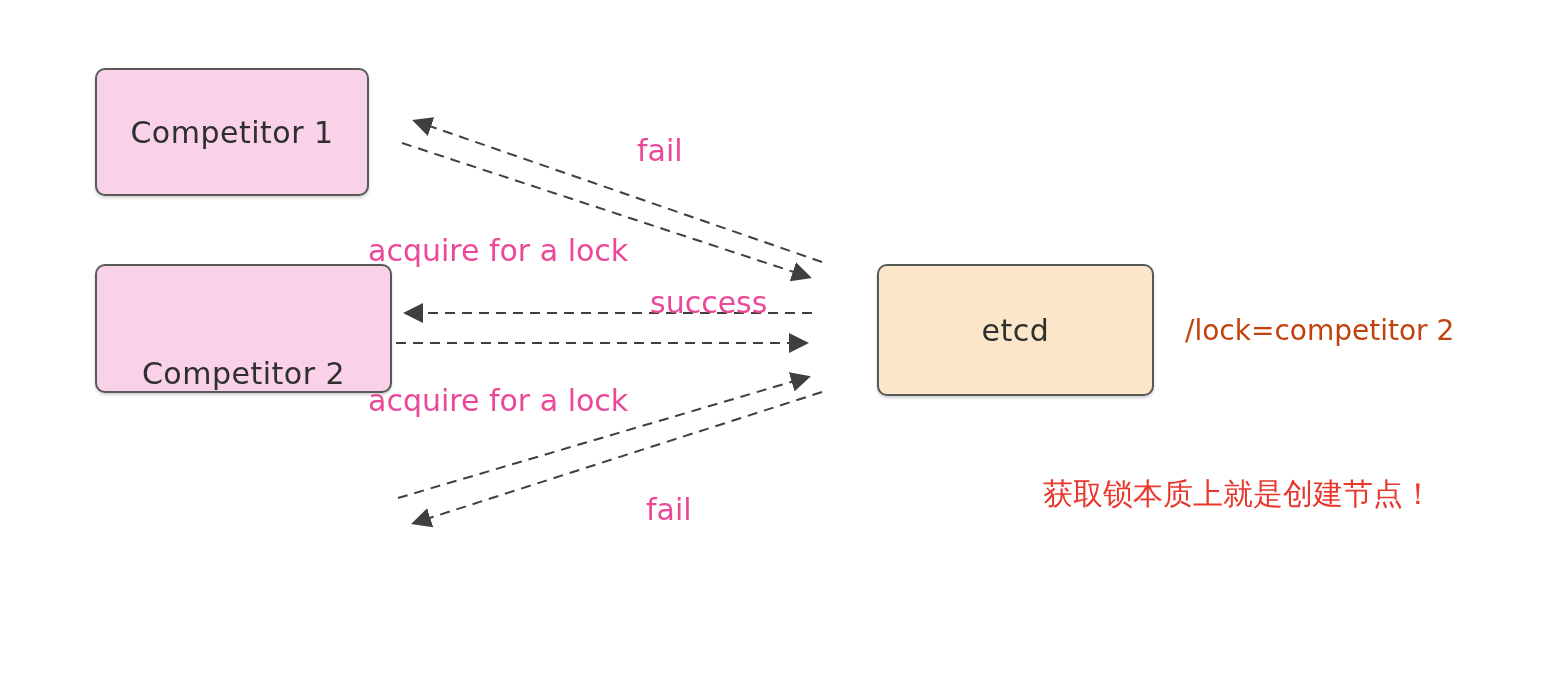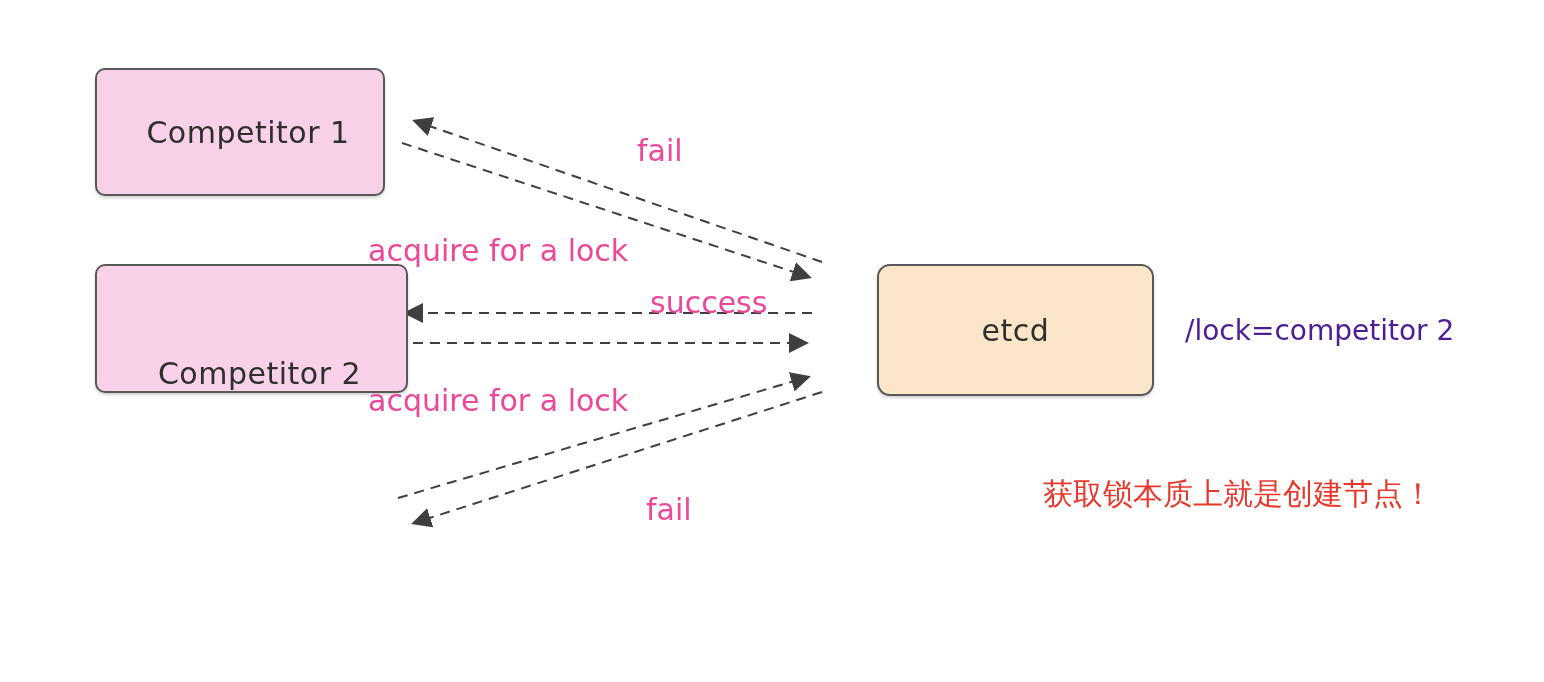--- a/index.html
+++ b/index.html
@@ -31,7 +31,6 @@
   }
   .competitor {
     background: var(--competitor-fill, #f9d2e9);
-    padding-left: 16px;
   }
   .etcd {
     background: var(--etcd-fill, #fbe6c9);

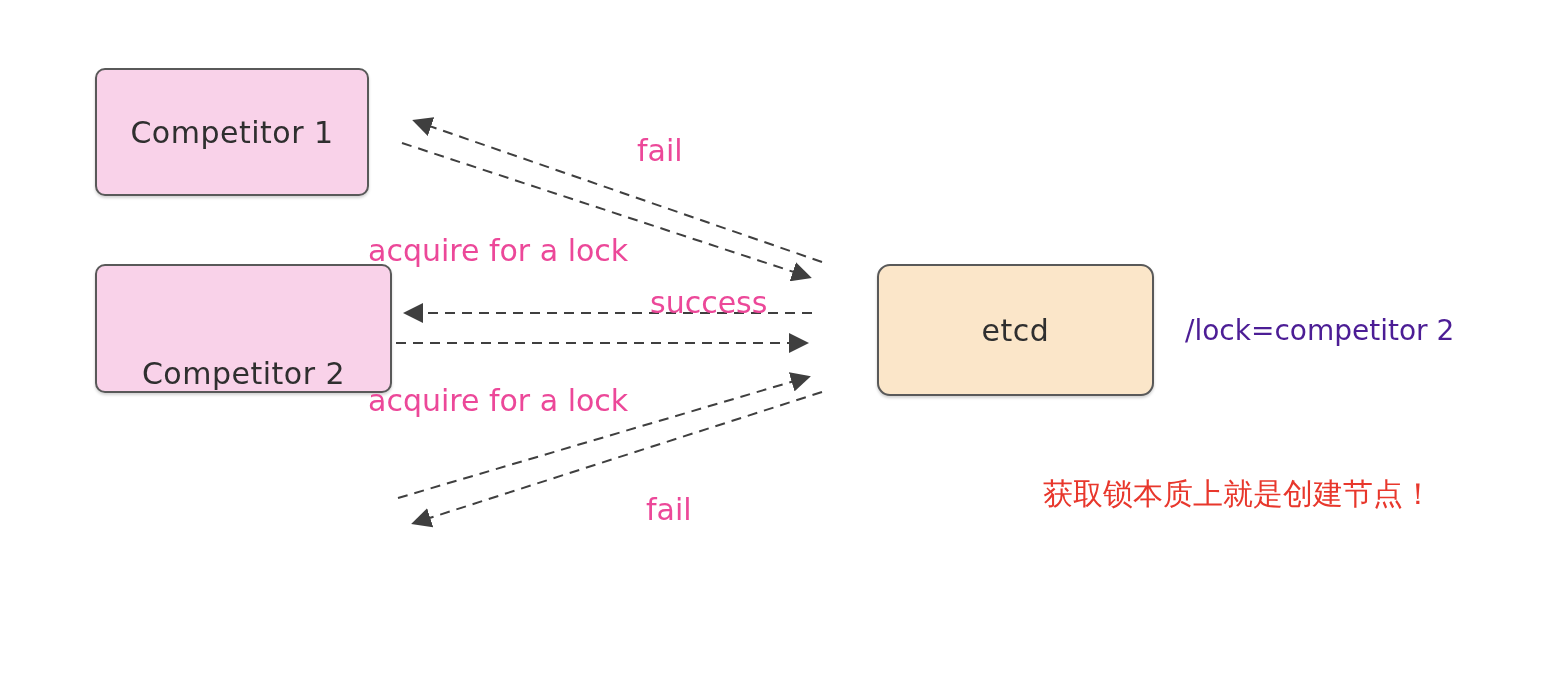--- a/index.html
+++ b/index.html
@@ -34,7 +34,6 @@
   }
   .etcd {
     background: var(--etcd-fill, #fbe6c9);
-    border-radius: 13px;
   }
   .node-c1 { left: 95px;  top: 68px;  width: 270px; height: 124px; }
   .node-c2 { left: 95px;  top: 264px; width: 293px; height: 125px; align-items: flex-end; }

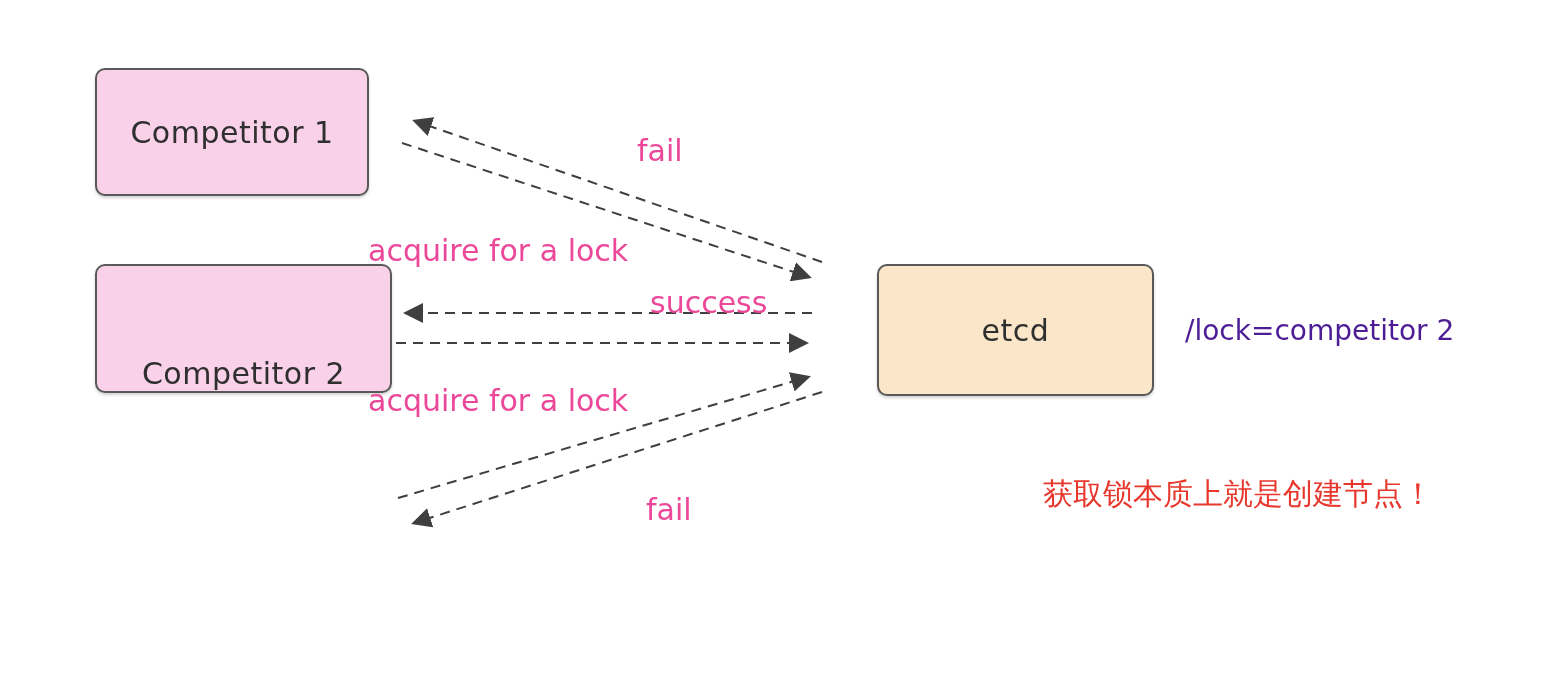--- a/index.html
+++ b/index.html
@@ -64,7 +64,7 @@
     left: 1185px;
     top: 314px;
     font-size: 28px;
-    color: #4c1d95;
+    color: #c2410c;
     white-space: nowrap;
   }
   .annotation-note {

